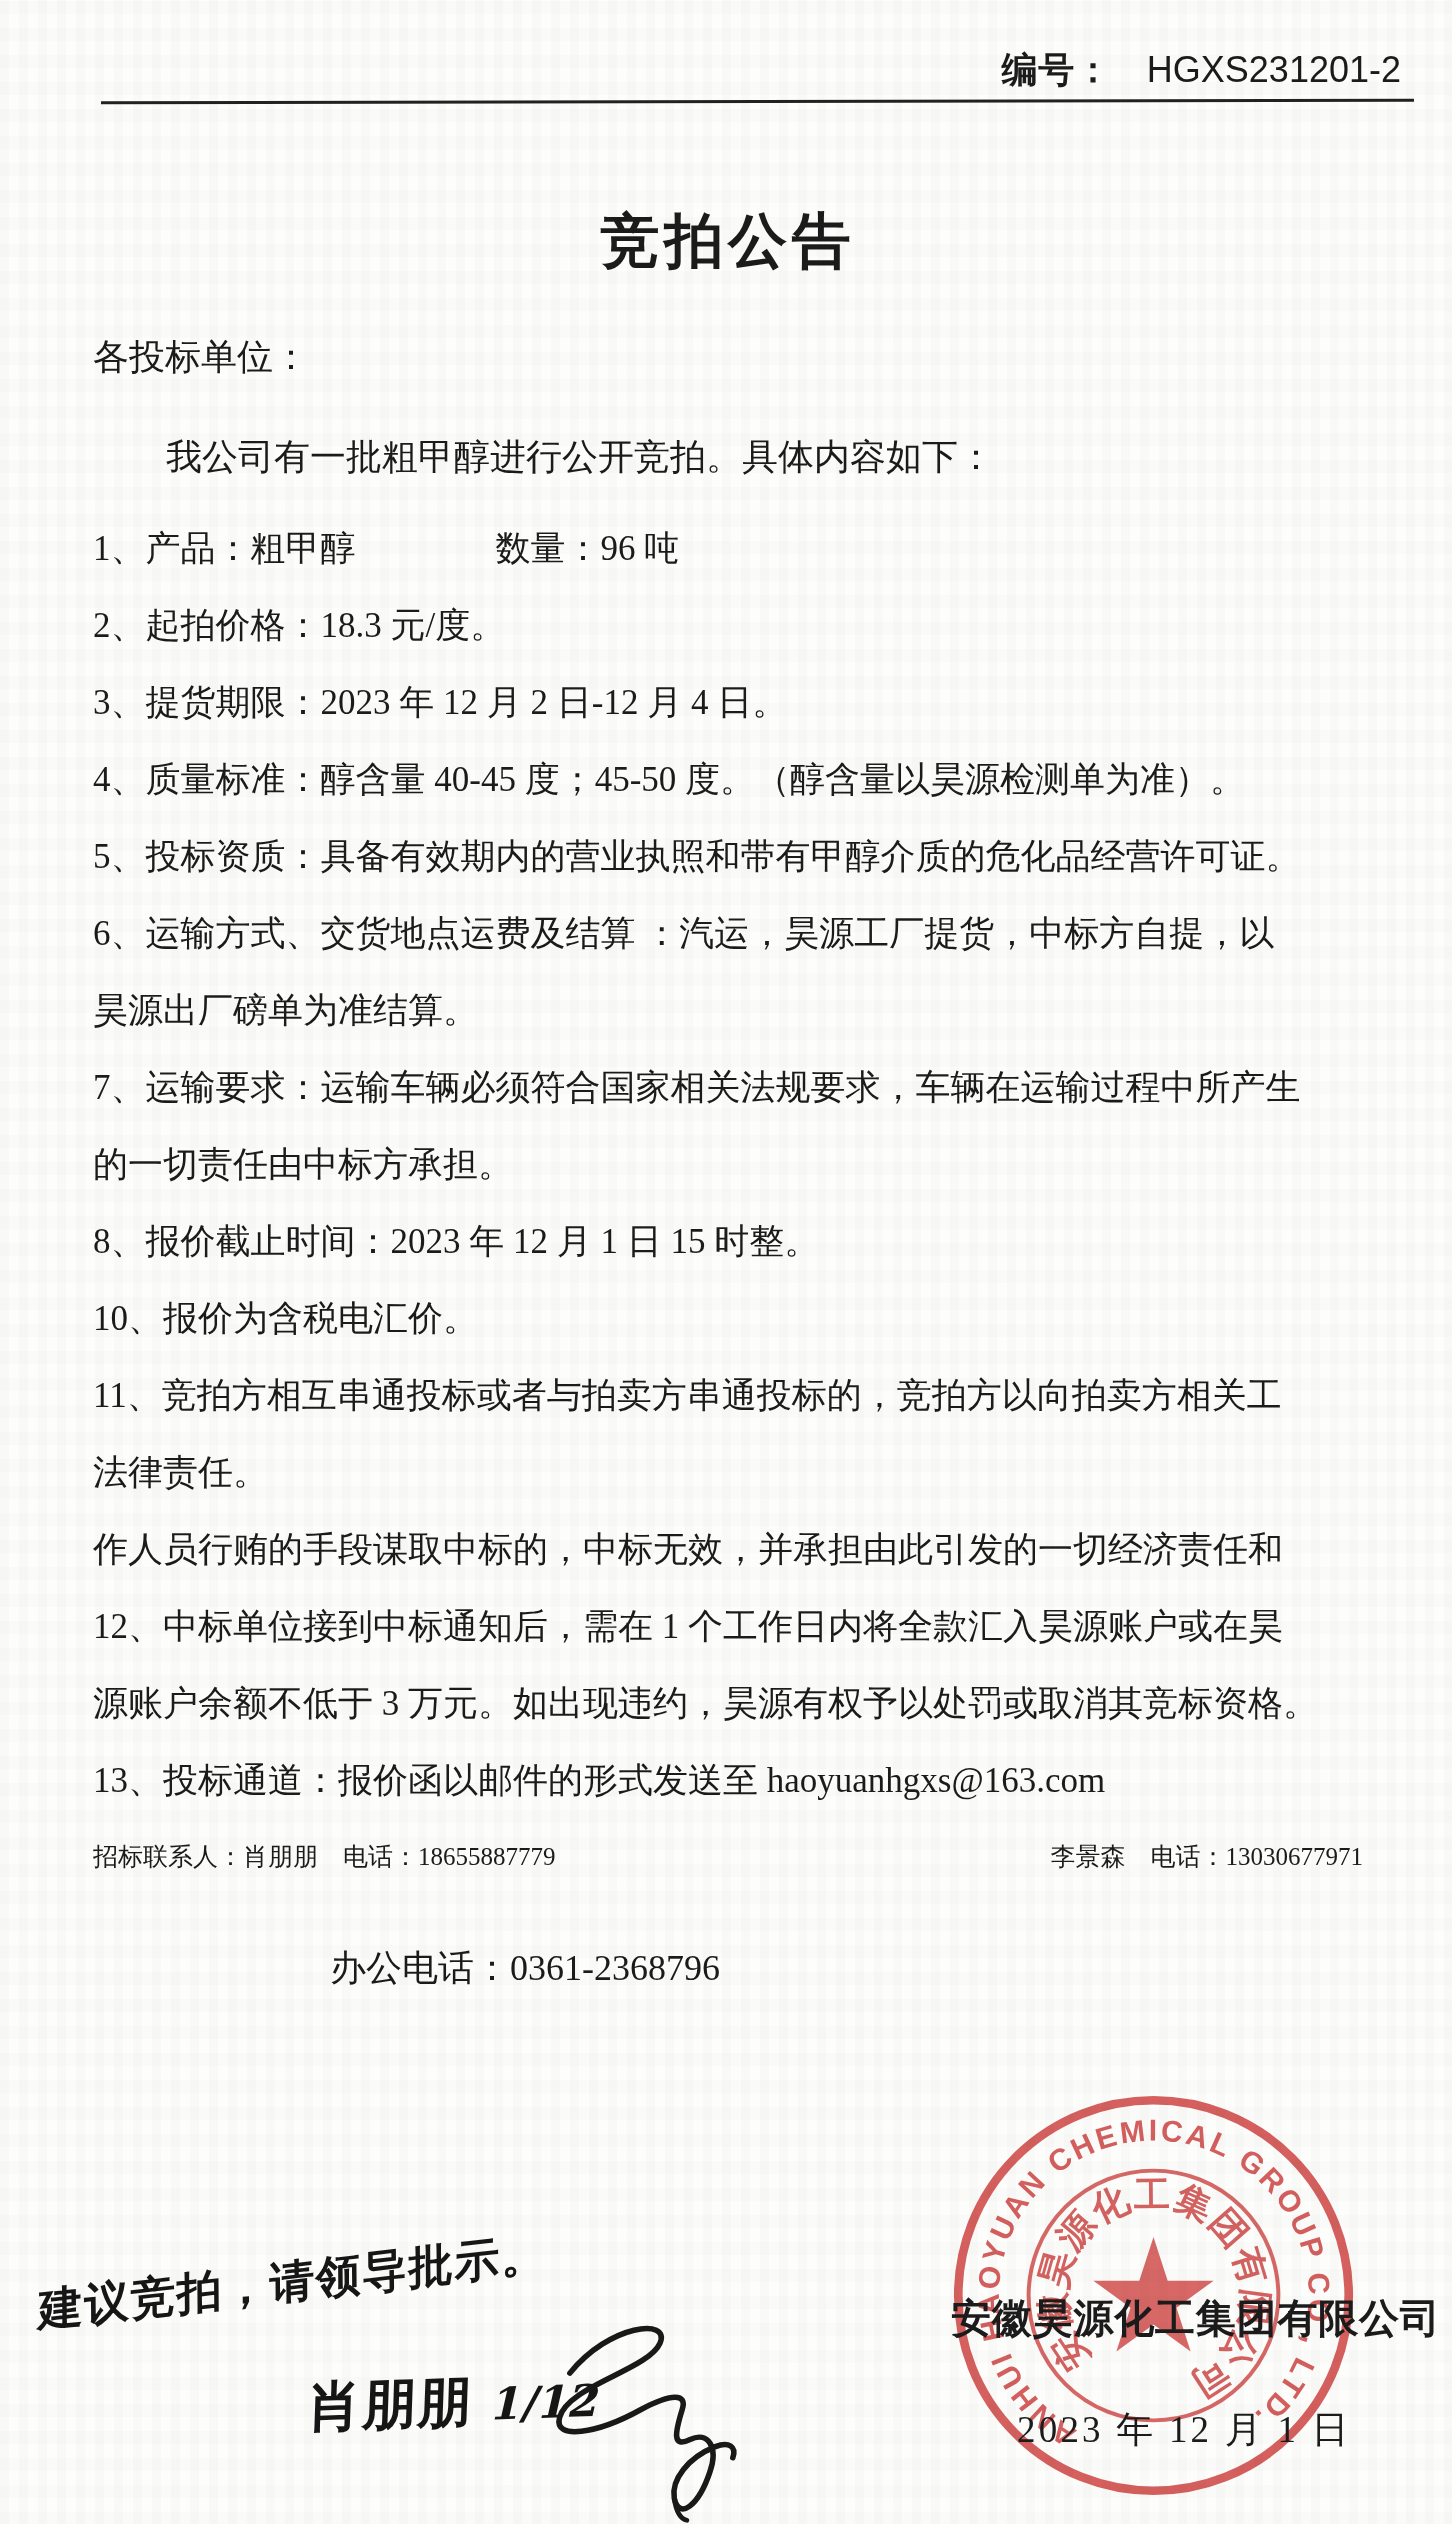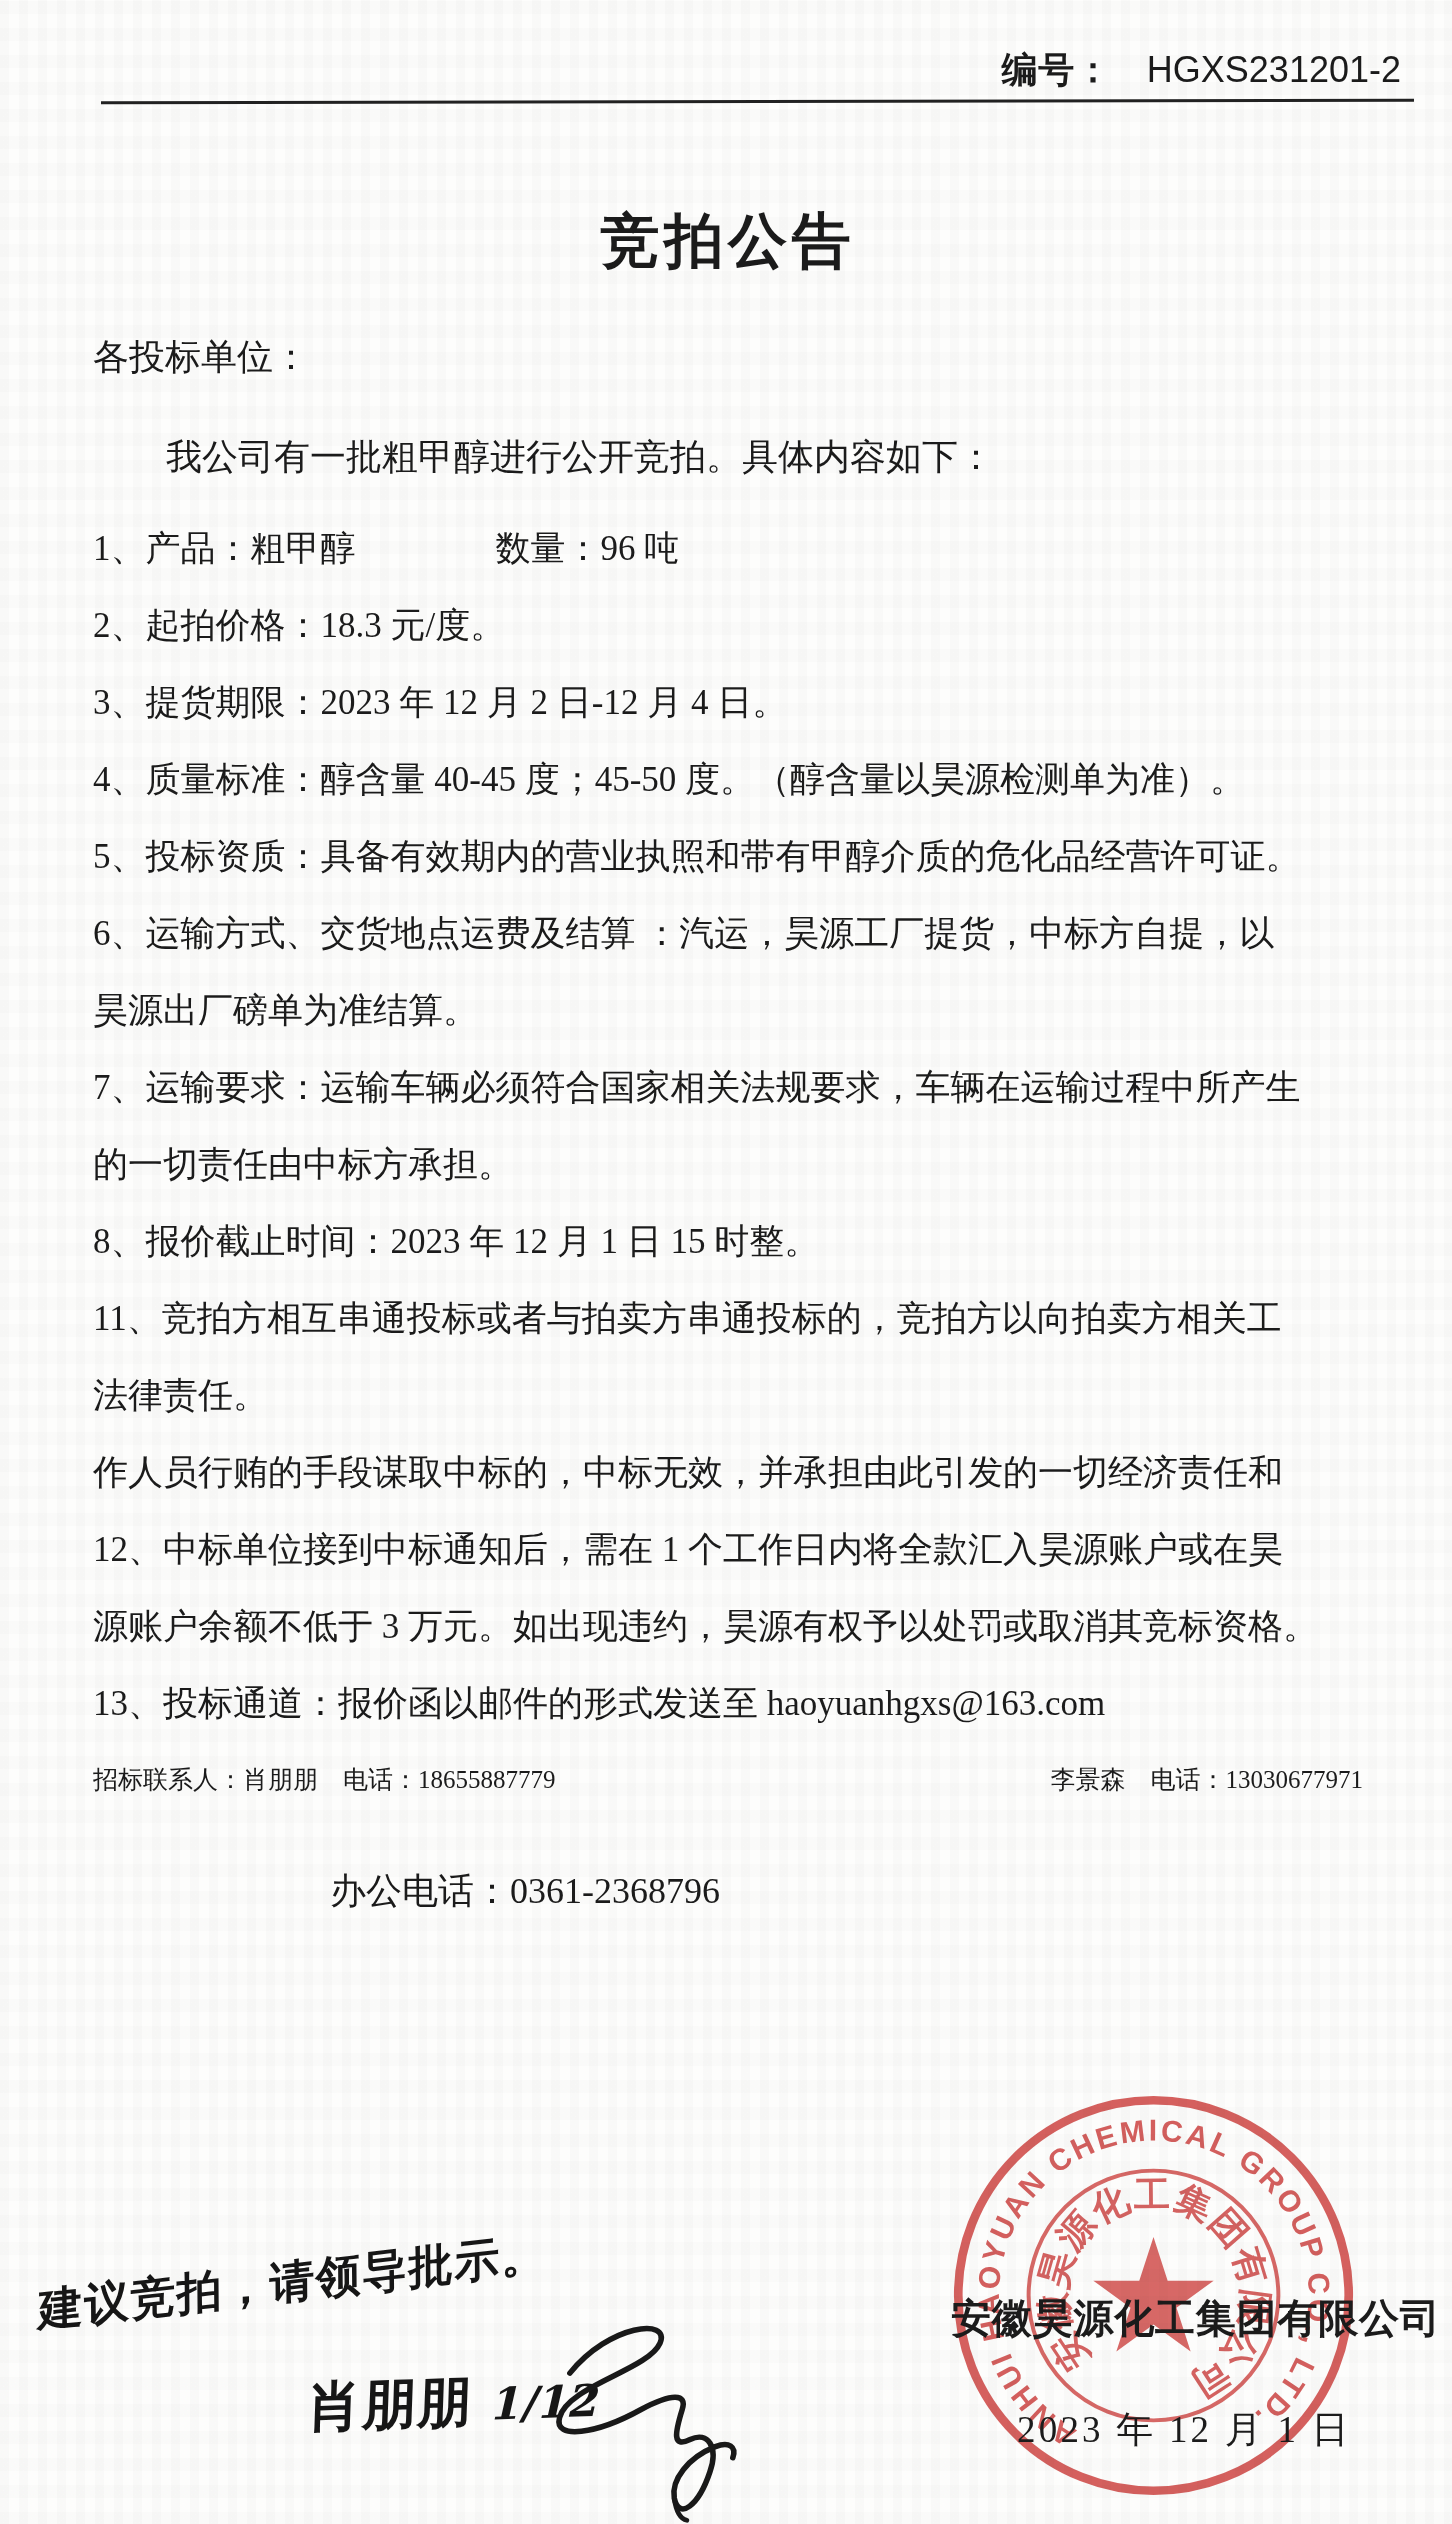--- a/index.html
+++ b/index.html
@@ -117,6 +117,7 @@
         <p class="line gap">7、运输要求：运输车辆必须符合国家相关法规要求，车辆在运输过程中所产生</p>
         <p class="line">的一切责任由中标方承担。</p>
         <p class="line gap">8、报价截止时间：2023 年 12 月 1 日 15 时整。</p>
+        <p class="line gap">10、报价为含税电汇价。</p>
         <p class="line gap">11、竞拍方相互串通投标或者与拍卖方串通投标的，竞拍方以向拍卖方相关工</p>
         <p class="line">法律责任。</p>
         <p class="line">作人员行贿的手段谋取中标的，中标无效，并承担由此引发的一切经济责任和</p>

